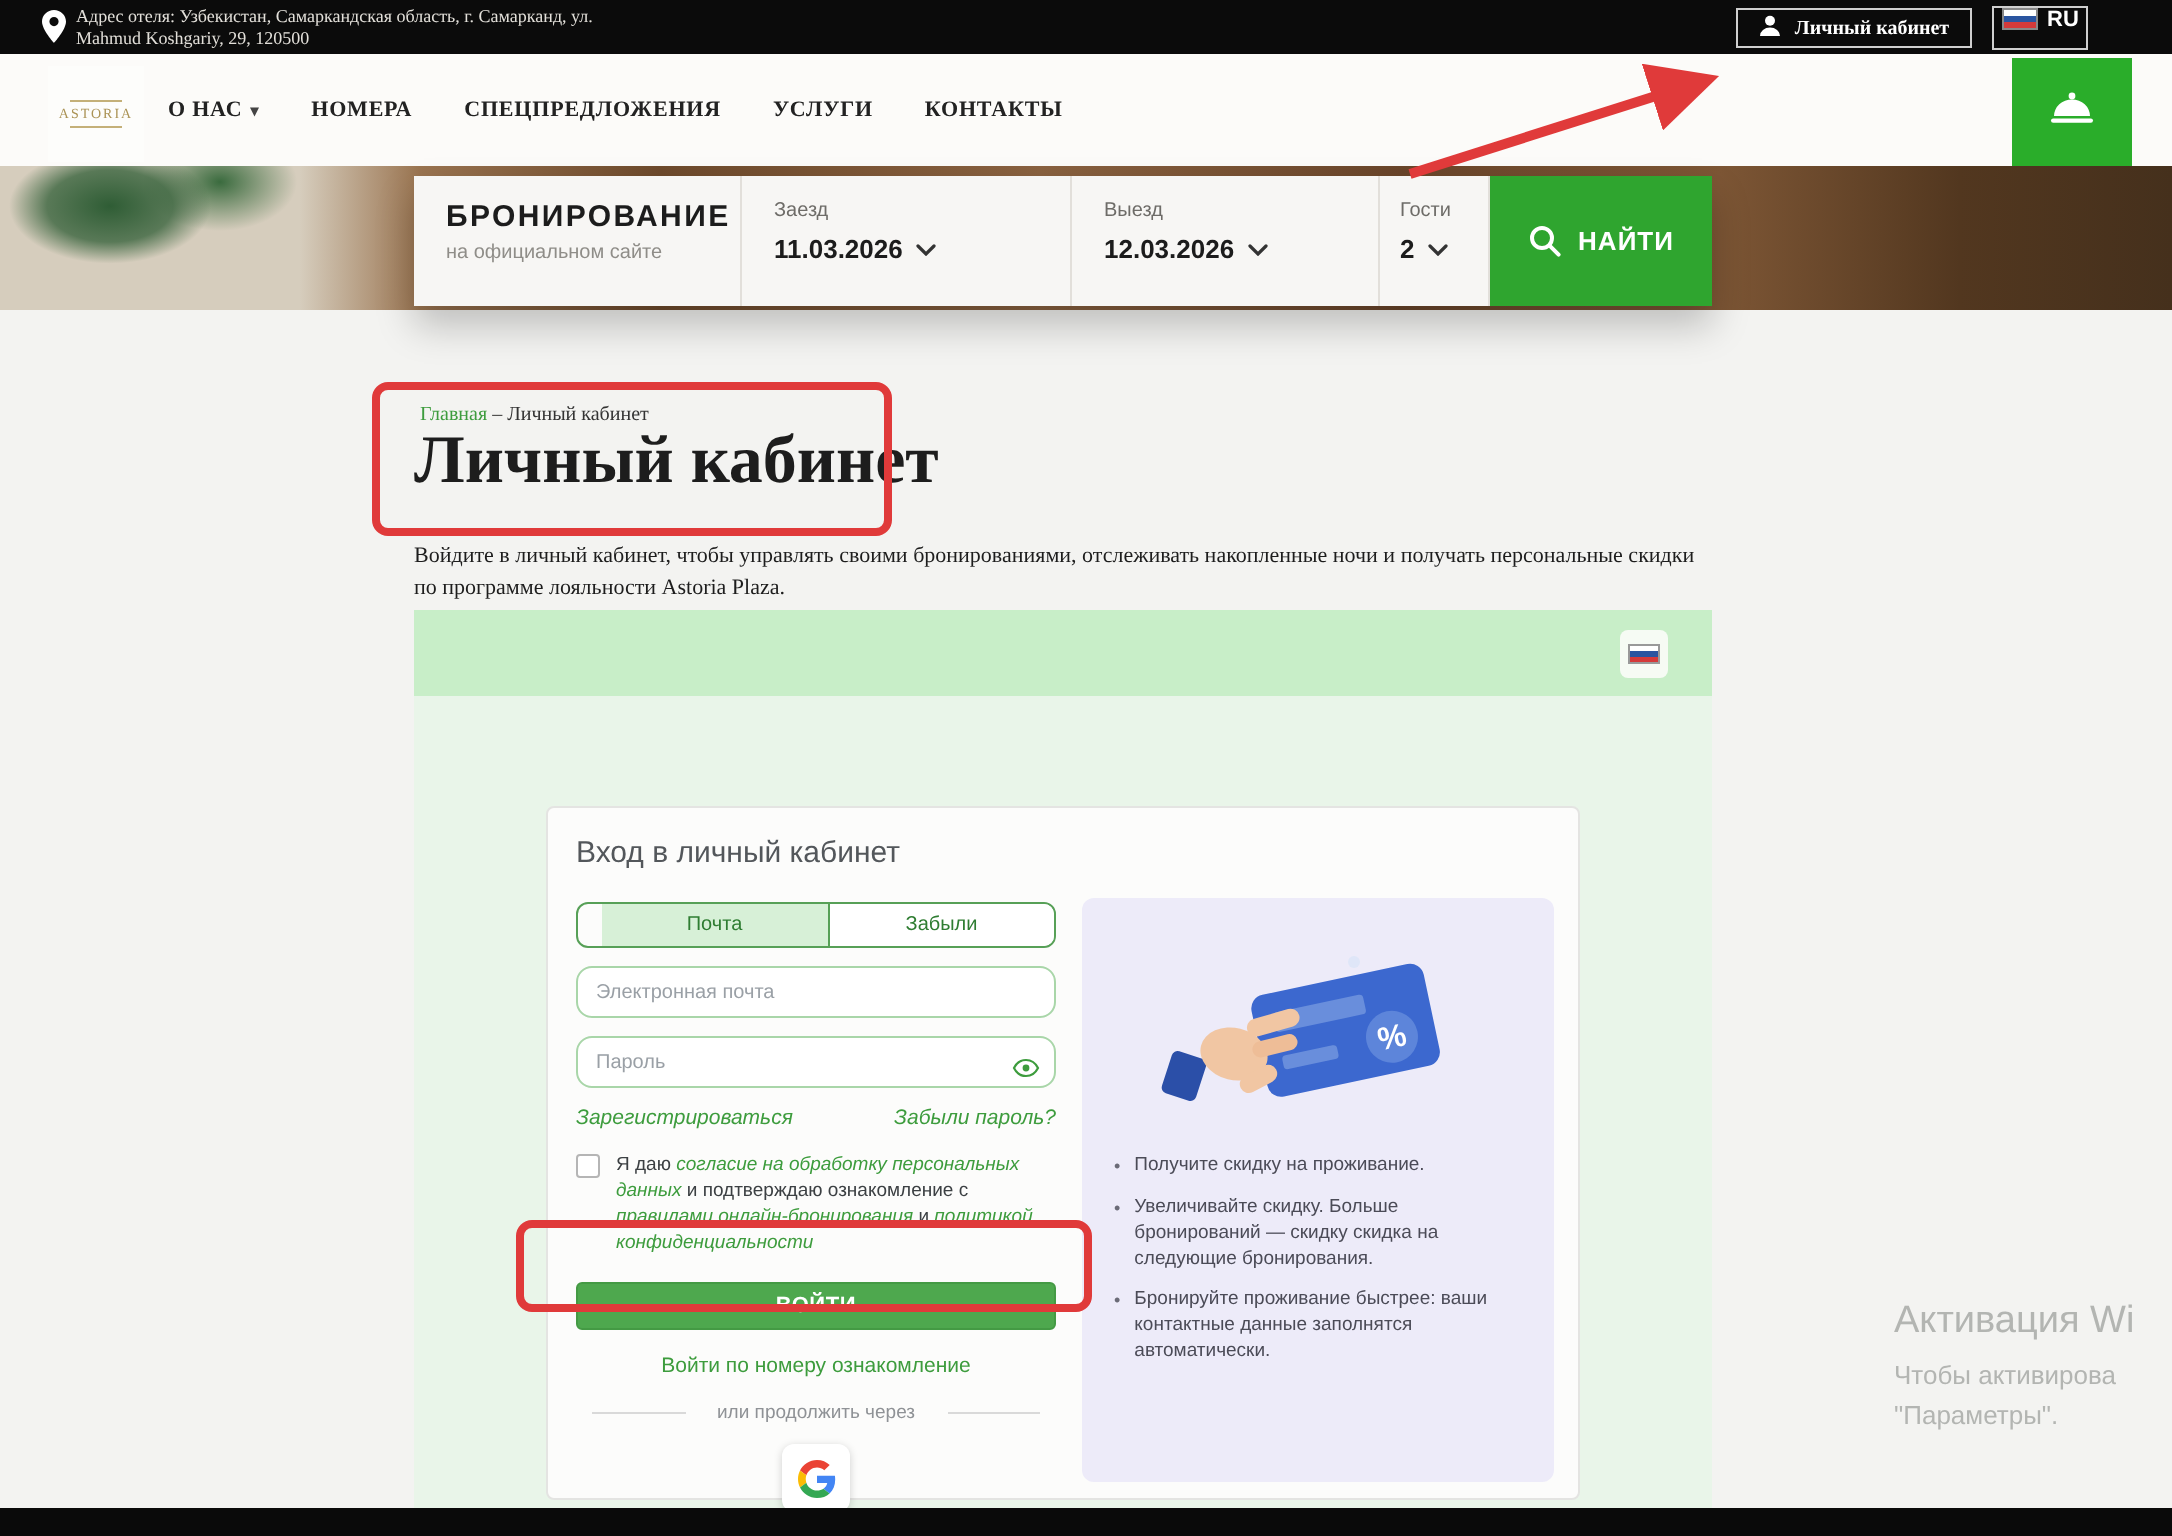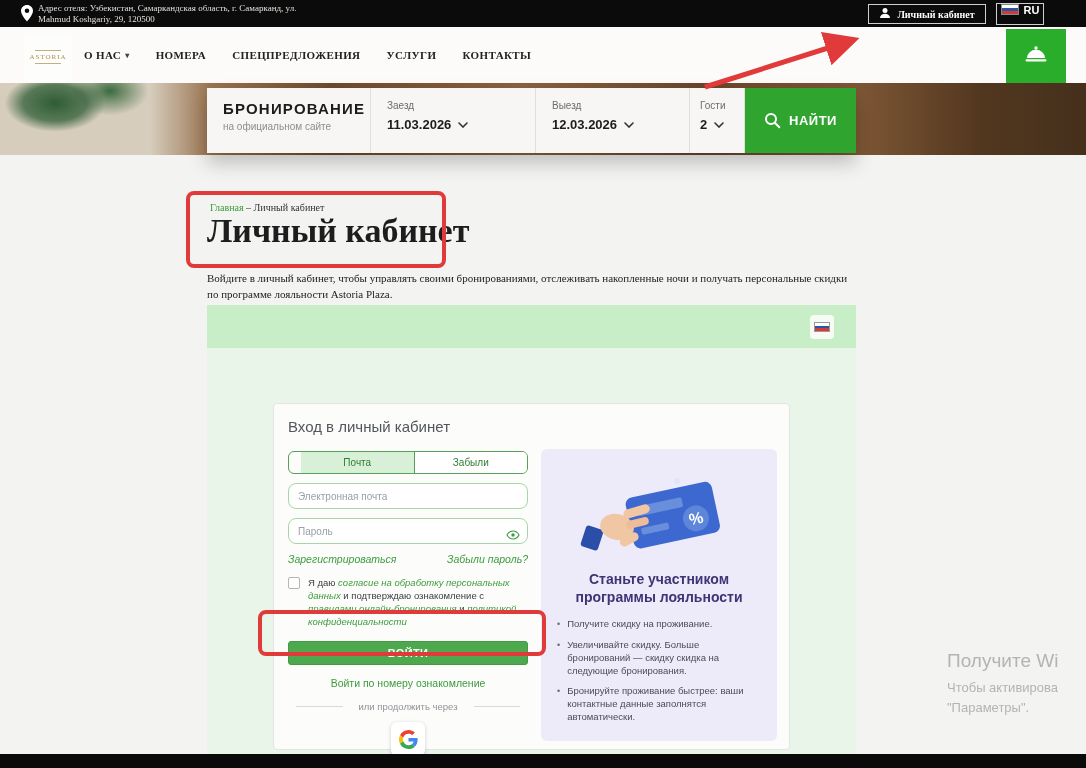--- a/index.html
+++ b/index.html
@@ -297,7 +297,6 @@
         <rect x="47" y="54" width="23" height="8" rx="4" fill="#eebd97" transform="rotate(-14 58 58)"></rect>
         <rect x="40" y="70" width="20" height="9" rx="4.5" fill="#f1c6a3" transform="rotate(-28 50 74)"></rect>
       </svg>
-      <div class="loyal-h">Станьте участником программы лояльности</div>
       <ul class="bullets">
         <li>
             <span class="dot">•</span>

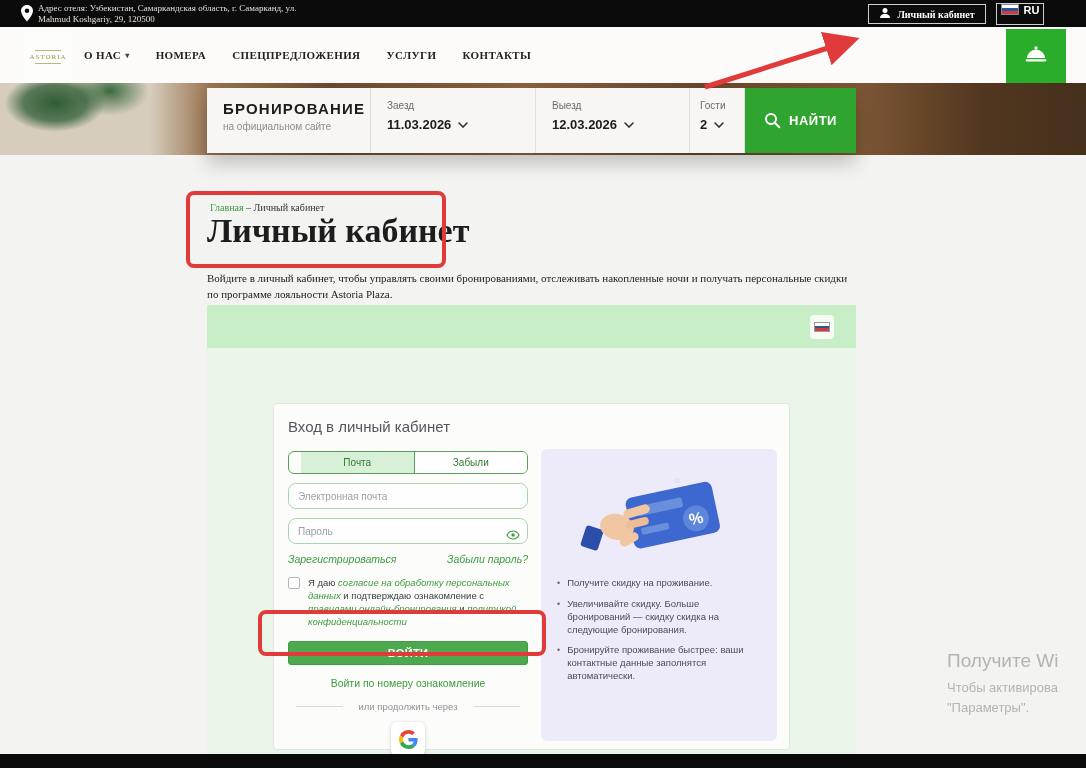--- a/index.html
+++ b/index.html
@@ -326,7 +326,7 @@
   </svg>
 
   <div class="wm">
-    <div class="l1">Получите Wi</div>
+    <div class="l1">Активация Wi</div>
     <div class="l2">Чтобы активирова</div>
     <div class="l3">"Параметры".</div>
   </div>

